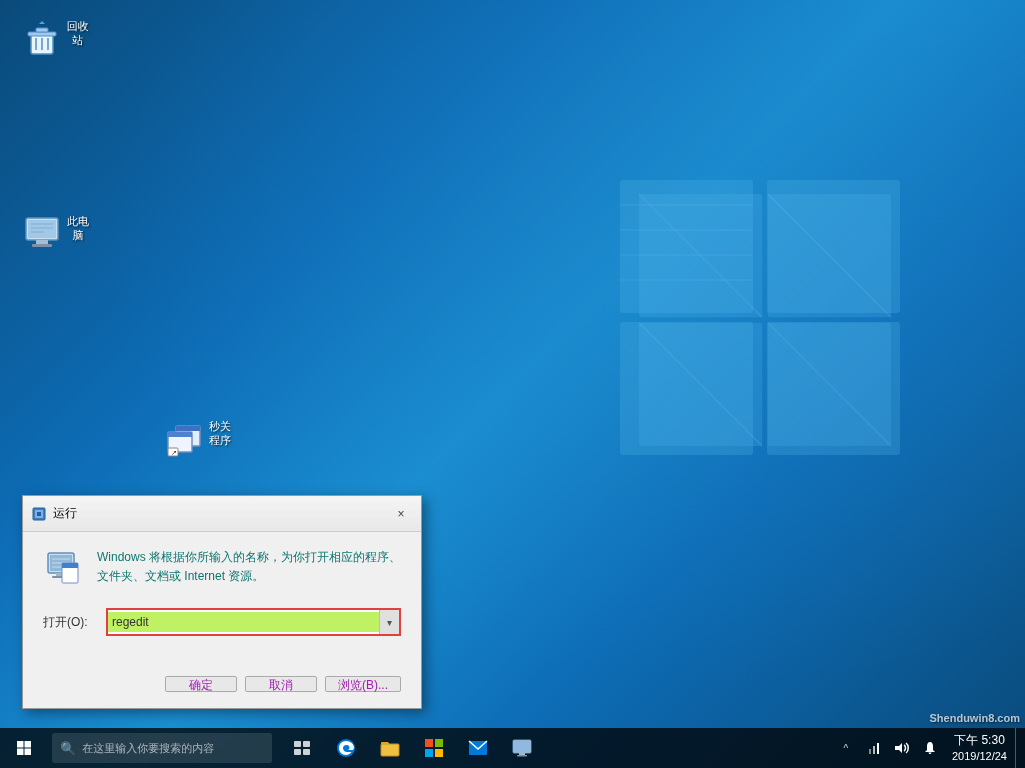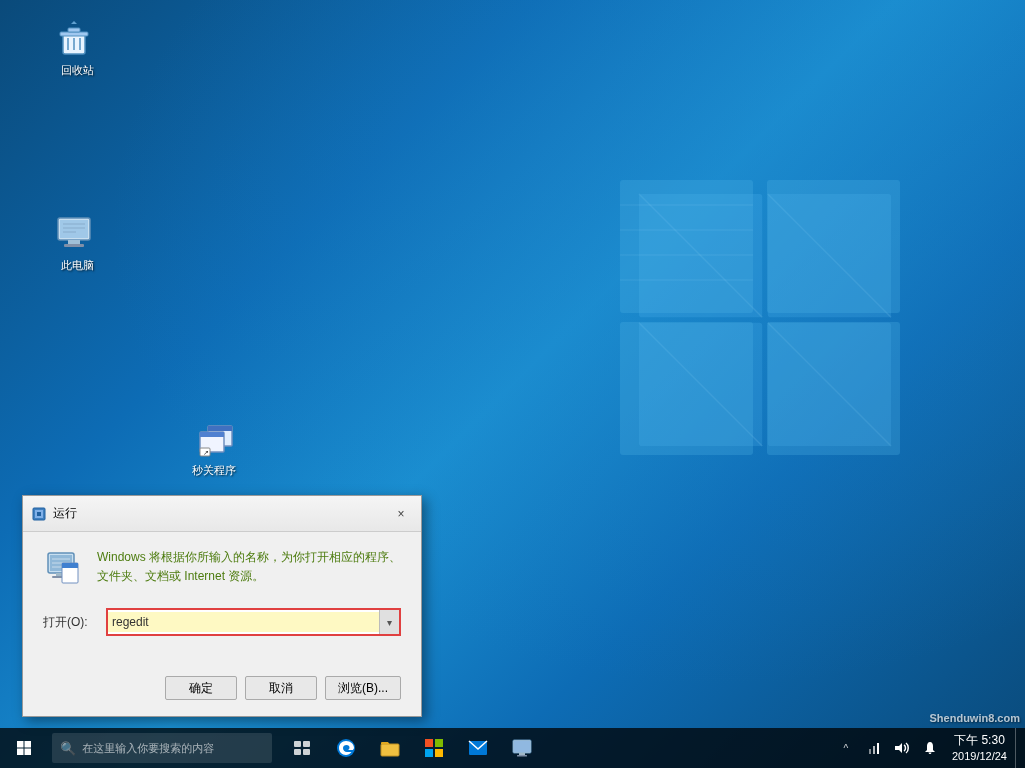--- a/index.html
+++ b/index.html
@@ -40,8 +40,8 @@
     .desktop-icon {
       position: absolute;
       display: flex;
-      flex-direction: column;
-      align-items: flex-end;
+      flex-direction: row;
+      align-items: flex-start;
       width: 80px;
       cursor: pointer;
       padding: 4px;

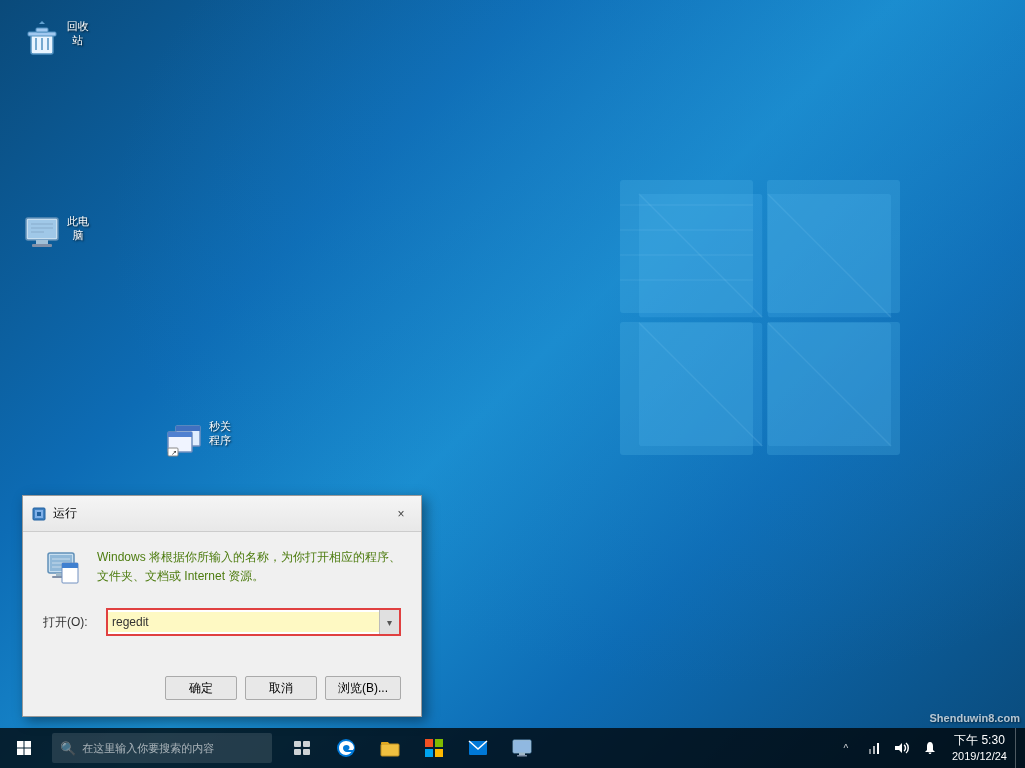--- a/index.html
+++ b/index.html
@@ -262,7 +262,7 @@
 
     .dialog-description {
       font-size: 12px;
-      color: #4d7c0f;
+      color: #0f766e;
       line-height: 1.6;
     }
 

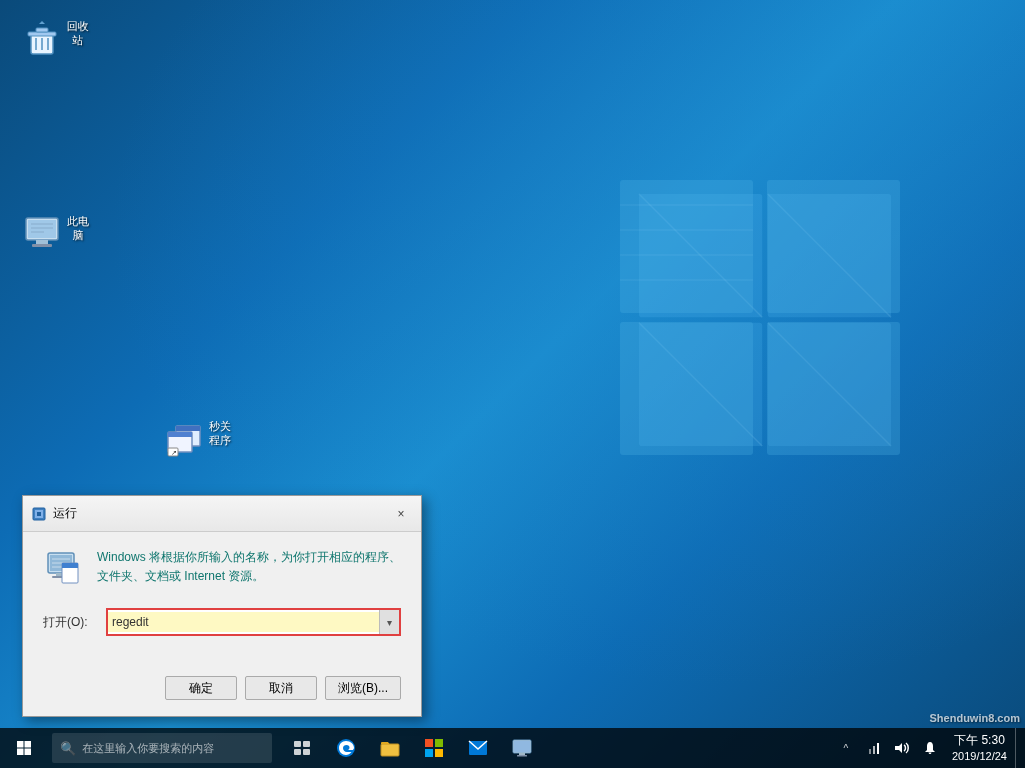--- a/index.html
+++ b/index.html
@@ -298,7 +298,7 @@
       outline: none;
       font-size: 12px;
       padding: 3px 4px;
-      background: #fef9c3;
+      background: #bef264;
       color: #333;
     }
 

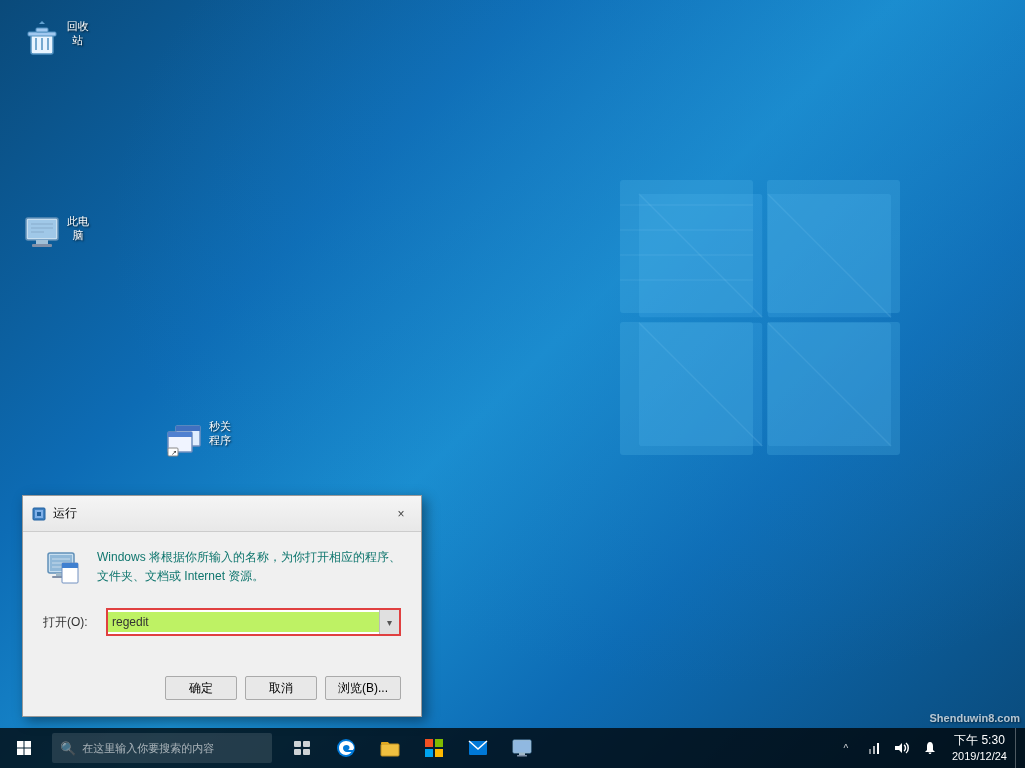--- a/index.html
+++ b/index.html
@@ -325,12 +325,12 @@
 
     .dialog-btn {
       min-width: 72px;
-      height: 24px;
+      height: 16px;
       background: #e8e8e8;
       border: 1px solid #aaa;
       cursor: pointer;
       font-size: 12px;
-      color: #000000;
+      color: #a21caf;
       padding: 0 12px;
       border-radius: 2px;
     }

